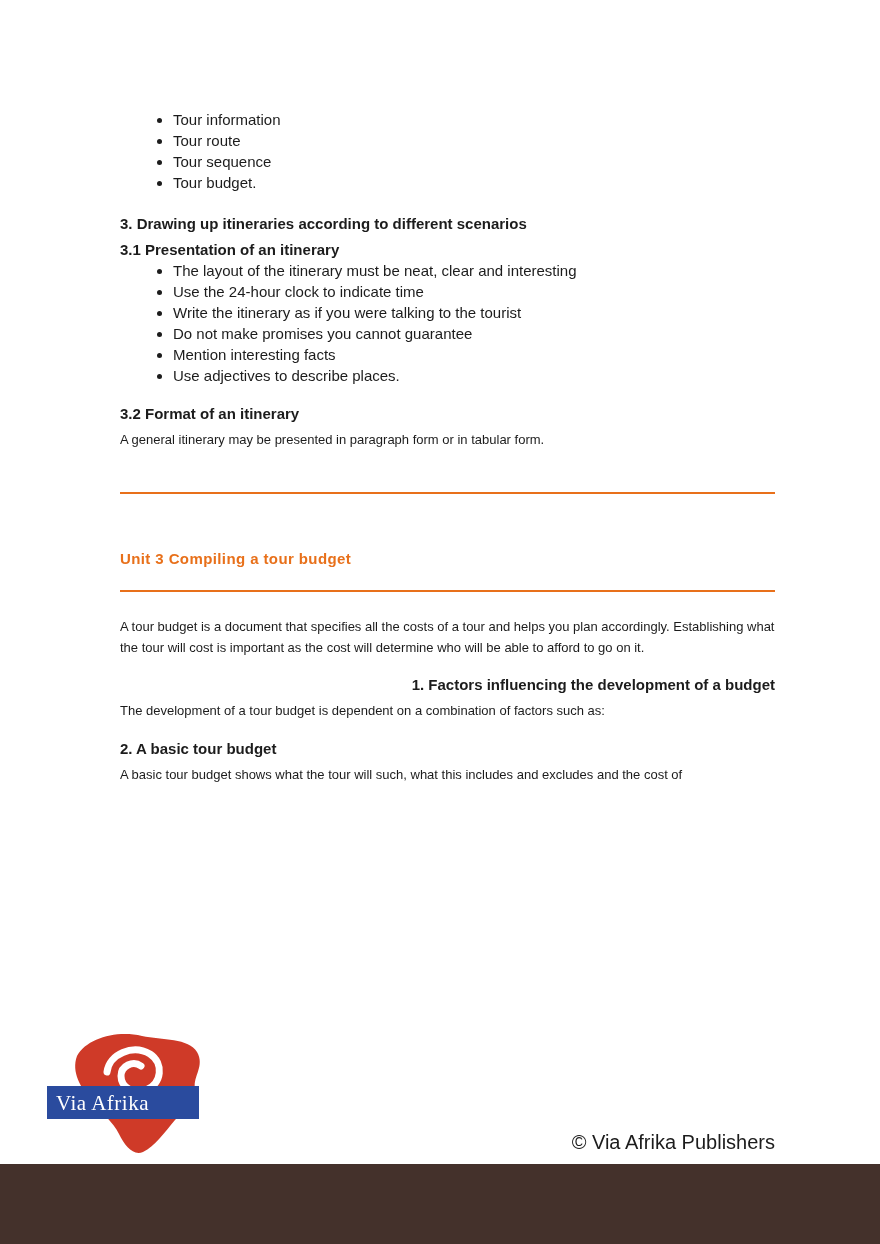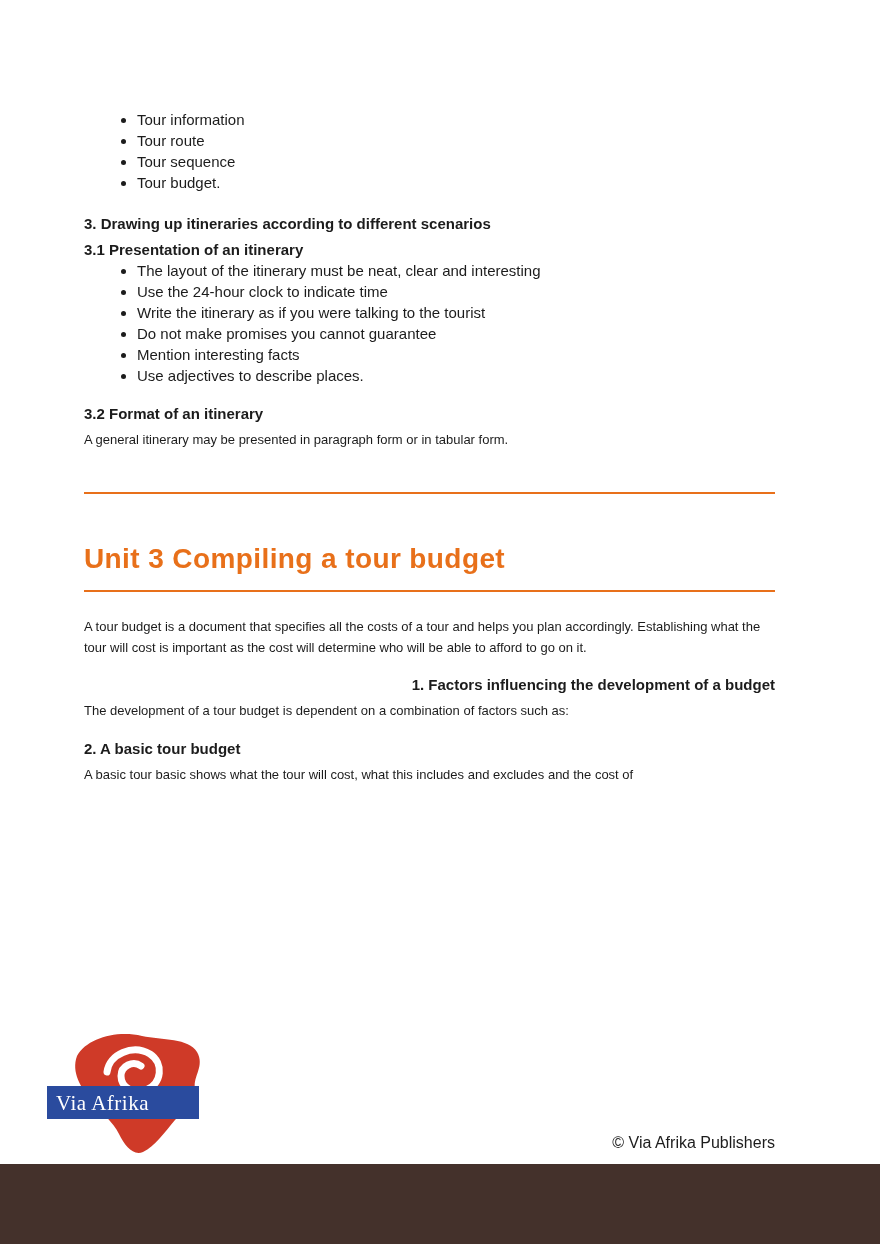--- a/index.html
+++ b/index.html
@@ -14,7 +14,7 @@
   .content {
     position: absolute; top: 0; left: 0;
     width: 880px;
-    padding: 109px 105px 0 84px;
+    padding: 109px 105px 0 120px;
     font-size: 15px; line-height: 21px;
   }
   ul.bullets { list-style: disc; padding-left: 53px; margin: 0; }

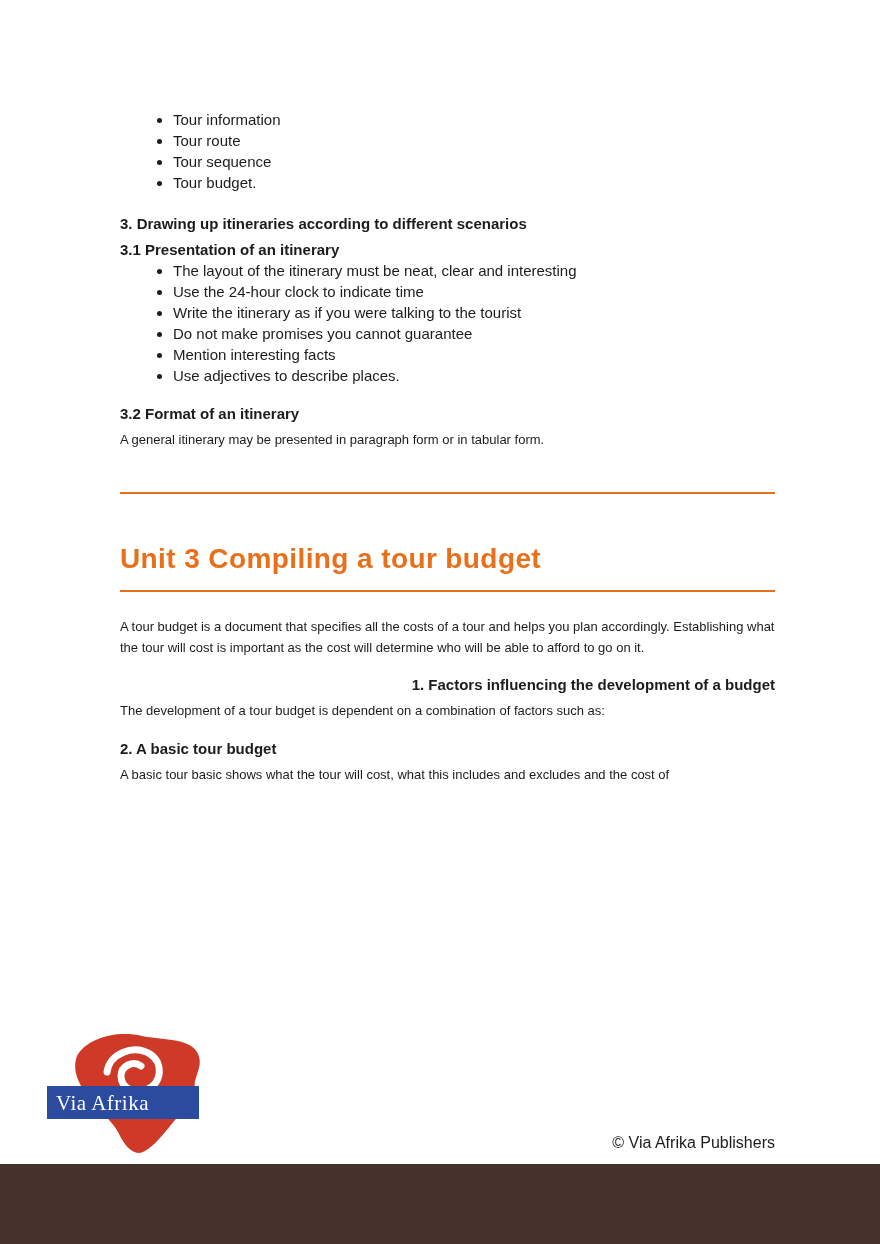--- a/index.html
+++ b/index.html
@@ -35,7 +35,7 @@
   .unit-title {
     margin-top: 51px;
     color: #e8701a;
-    font-size: 28px; line-height: 28px;
+    font-size: 15px; line-height: 28px;
     font-weight: 700; letter-spacing: 0.4px;
   }
   .indent-2nd-line { margin-left: 113px; }

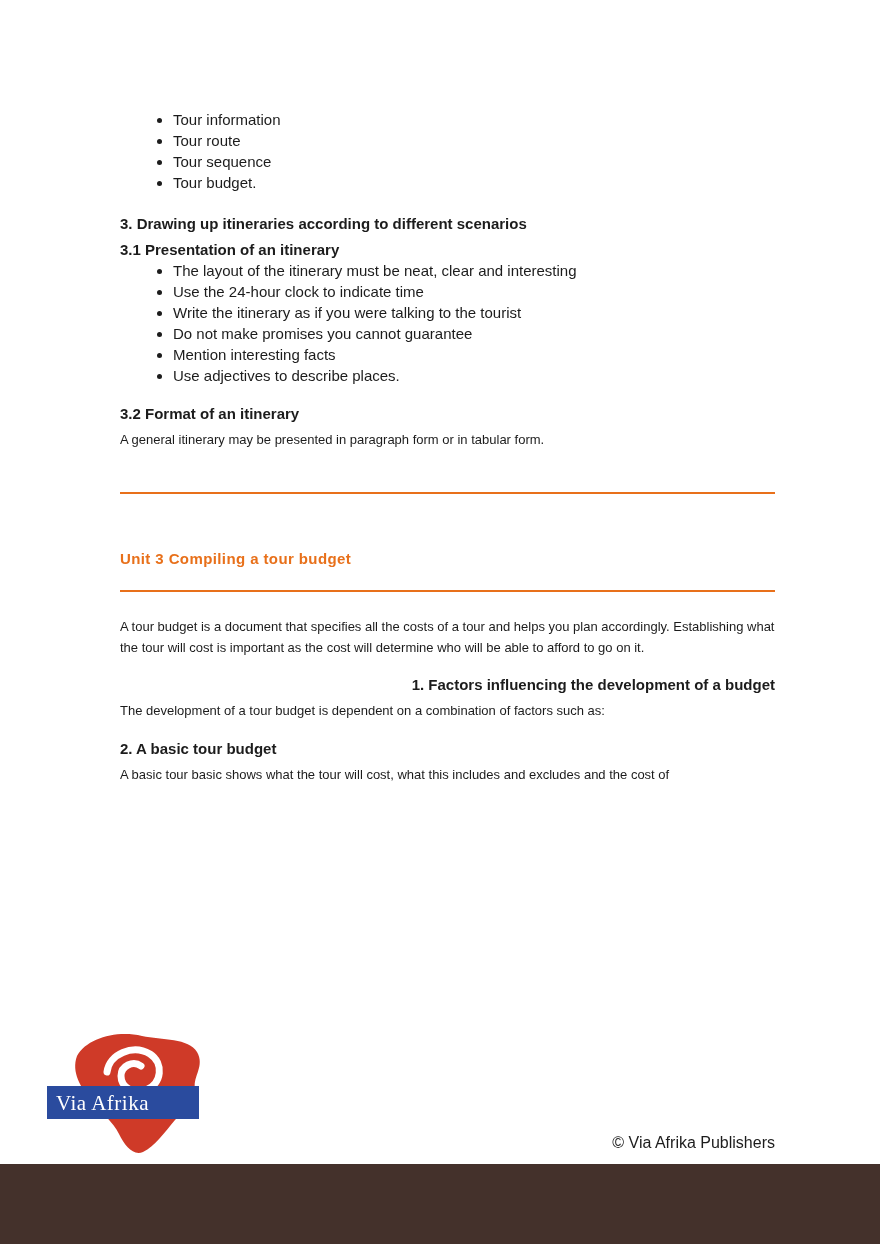--- a/index.html
+++ b/index.html
@@ -103,7 +103,7 @@
 
     <div class="h-bold mt-17">2. A basic tour budget</div>
 
-    <div class="para mt-19">A basic tour basic shows what the tour will cost, what this includes and excludes and the cost of</div>
+    <div class="para mt-19">A basic tour budget shows what the tour will such, what this includes and excludes and the cost of</div>
 
   </div>
 

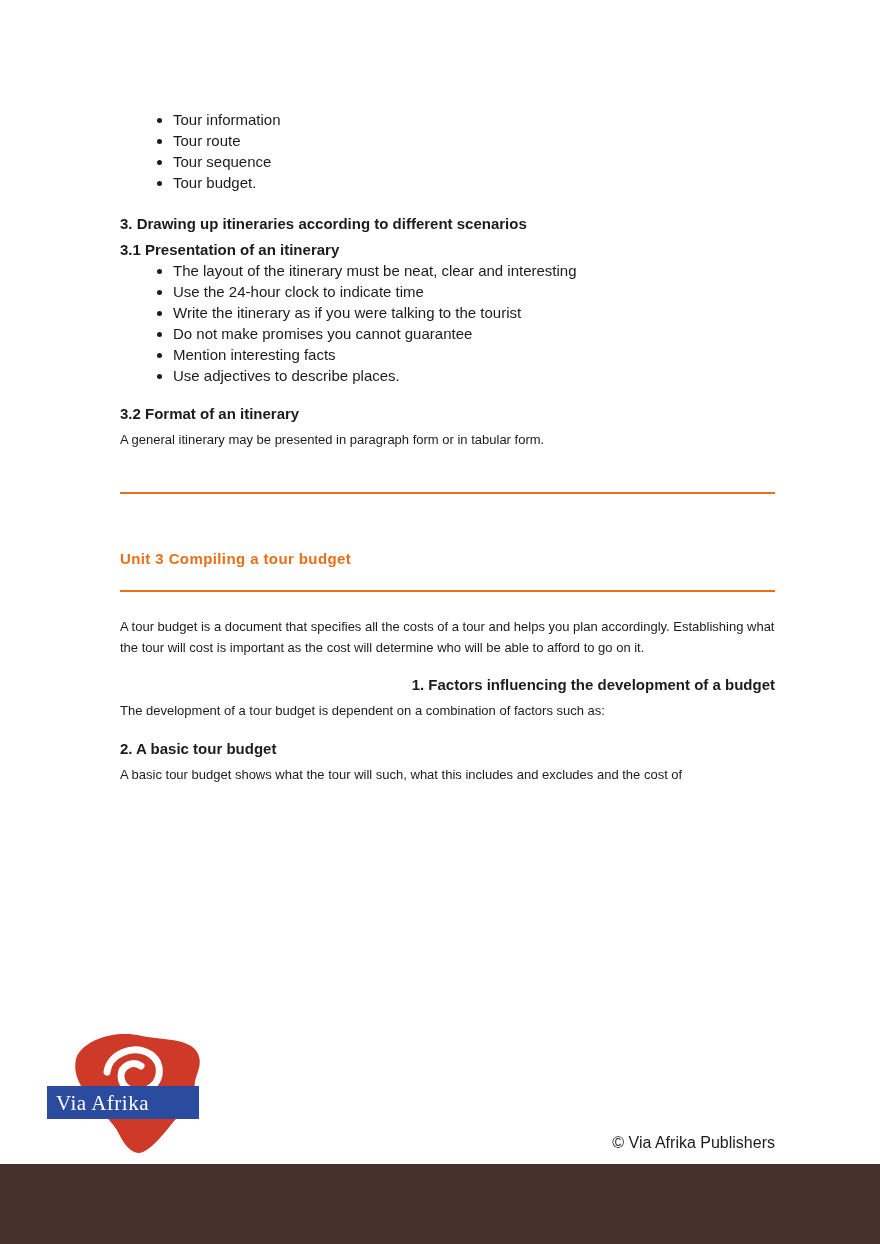--- a/index.html
+++ b/index.html
@@ -42,7 +42,7 @@
   .copyright {
     position: absolute;
     top: 1132px; right: 105px;
-    font-size: 16px; line-height: 21px;
+    font-size: 20px; line-height: 21px;
     color: #1c1c1c;
   }
   .logo {

